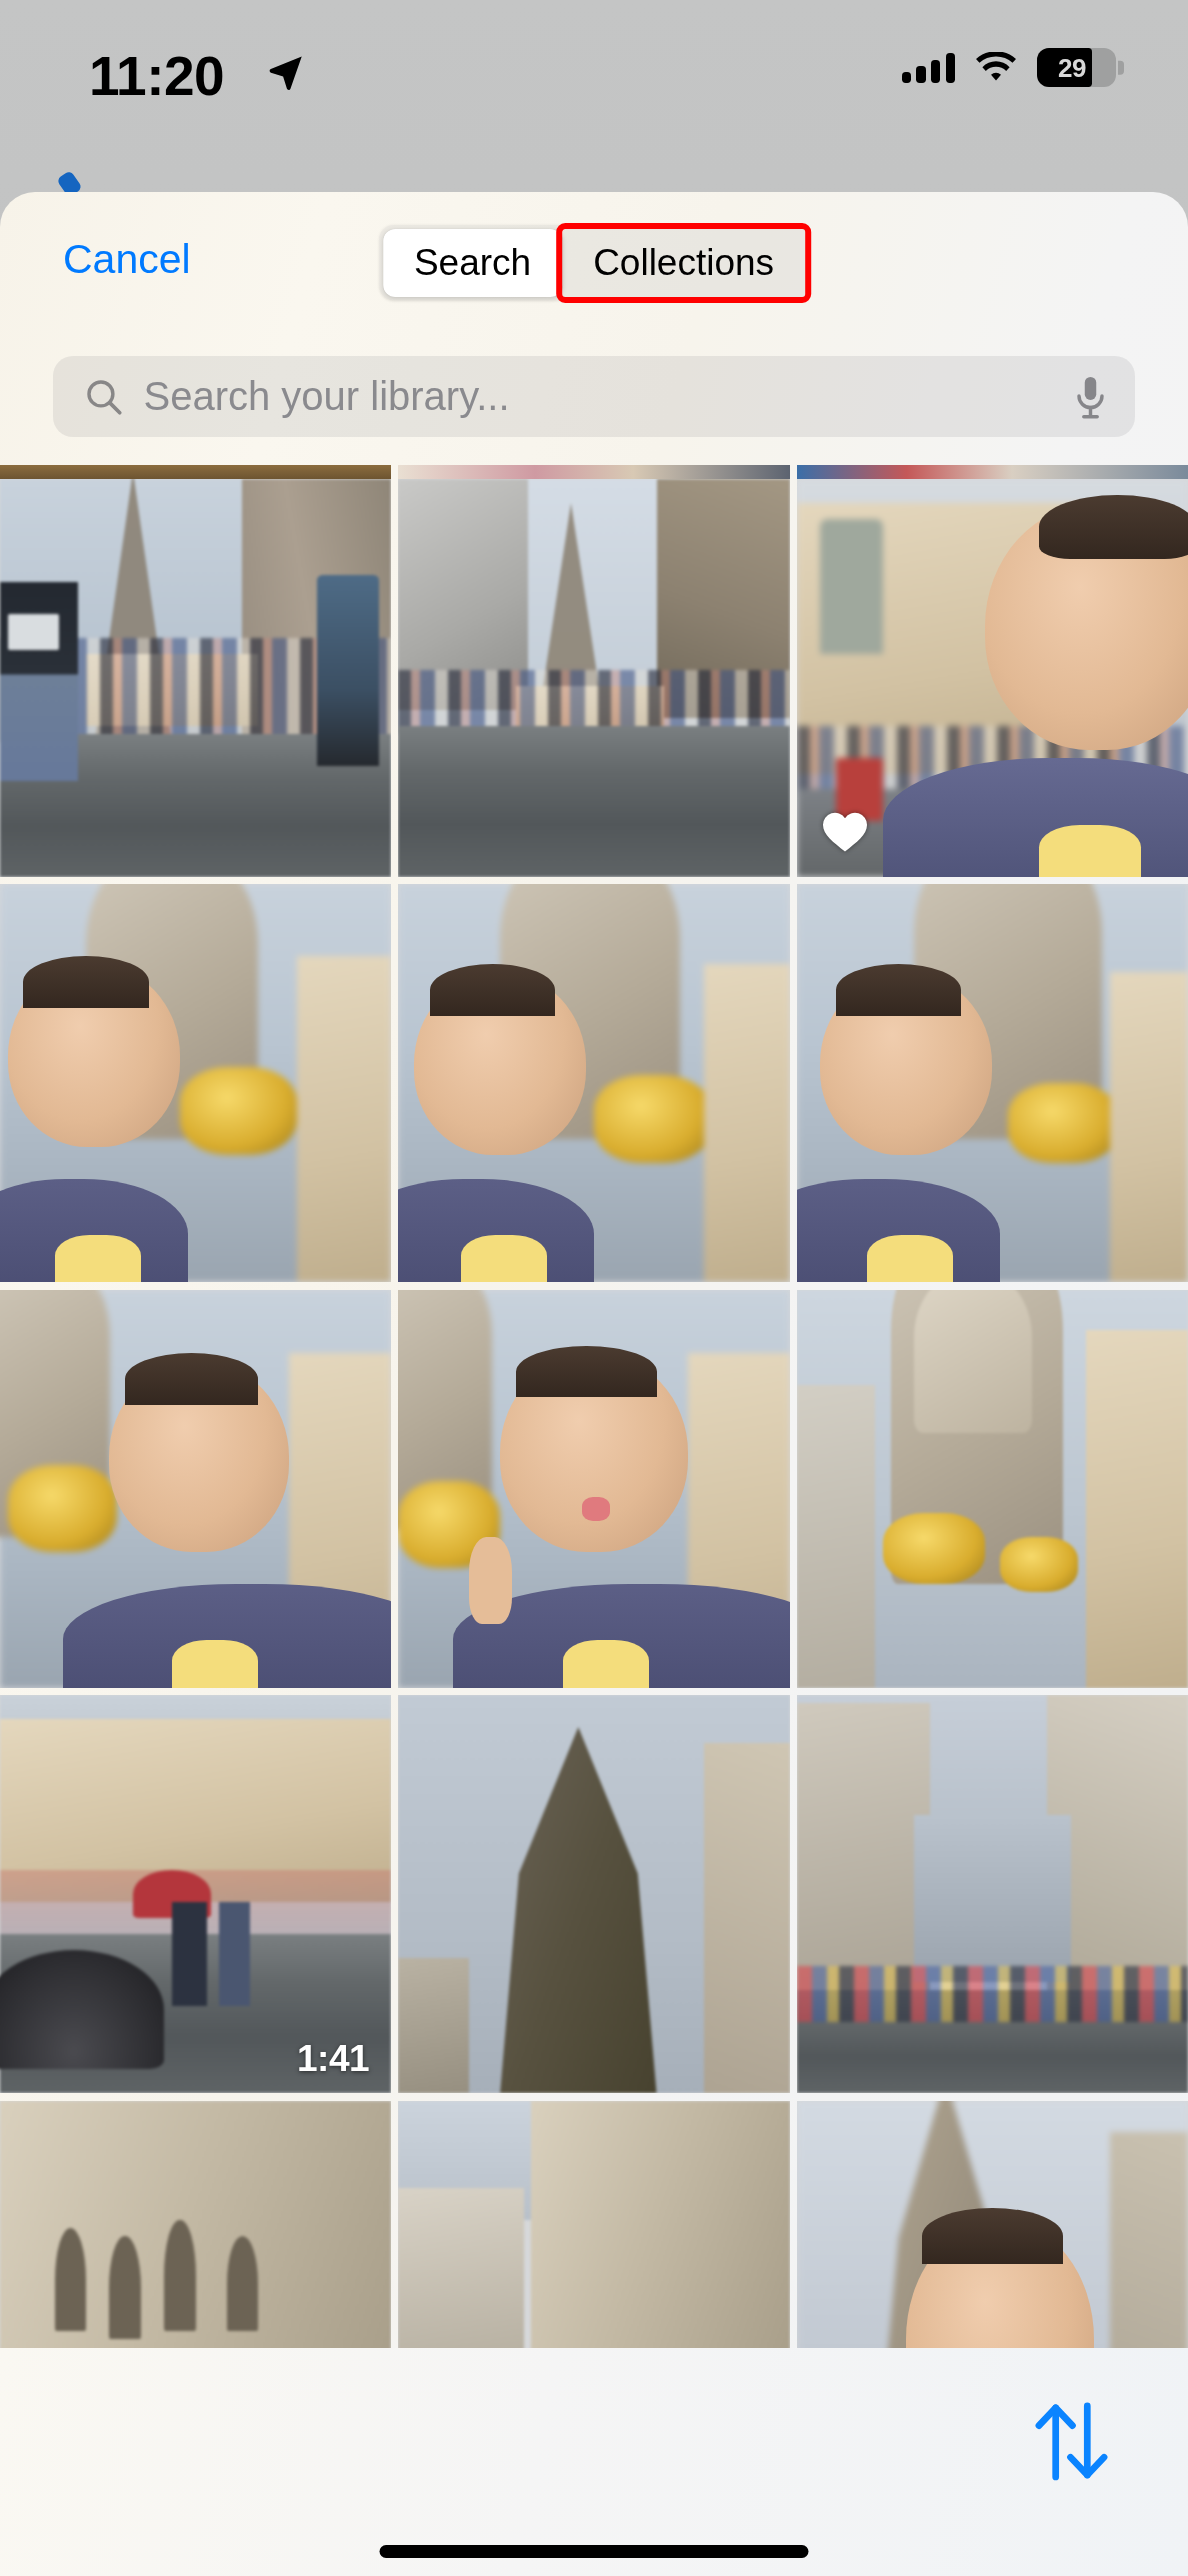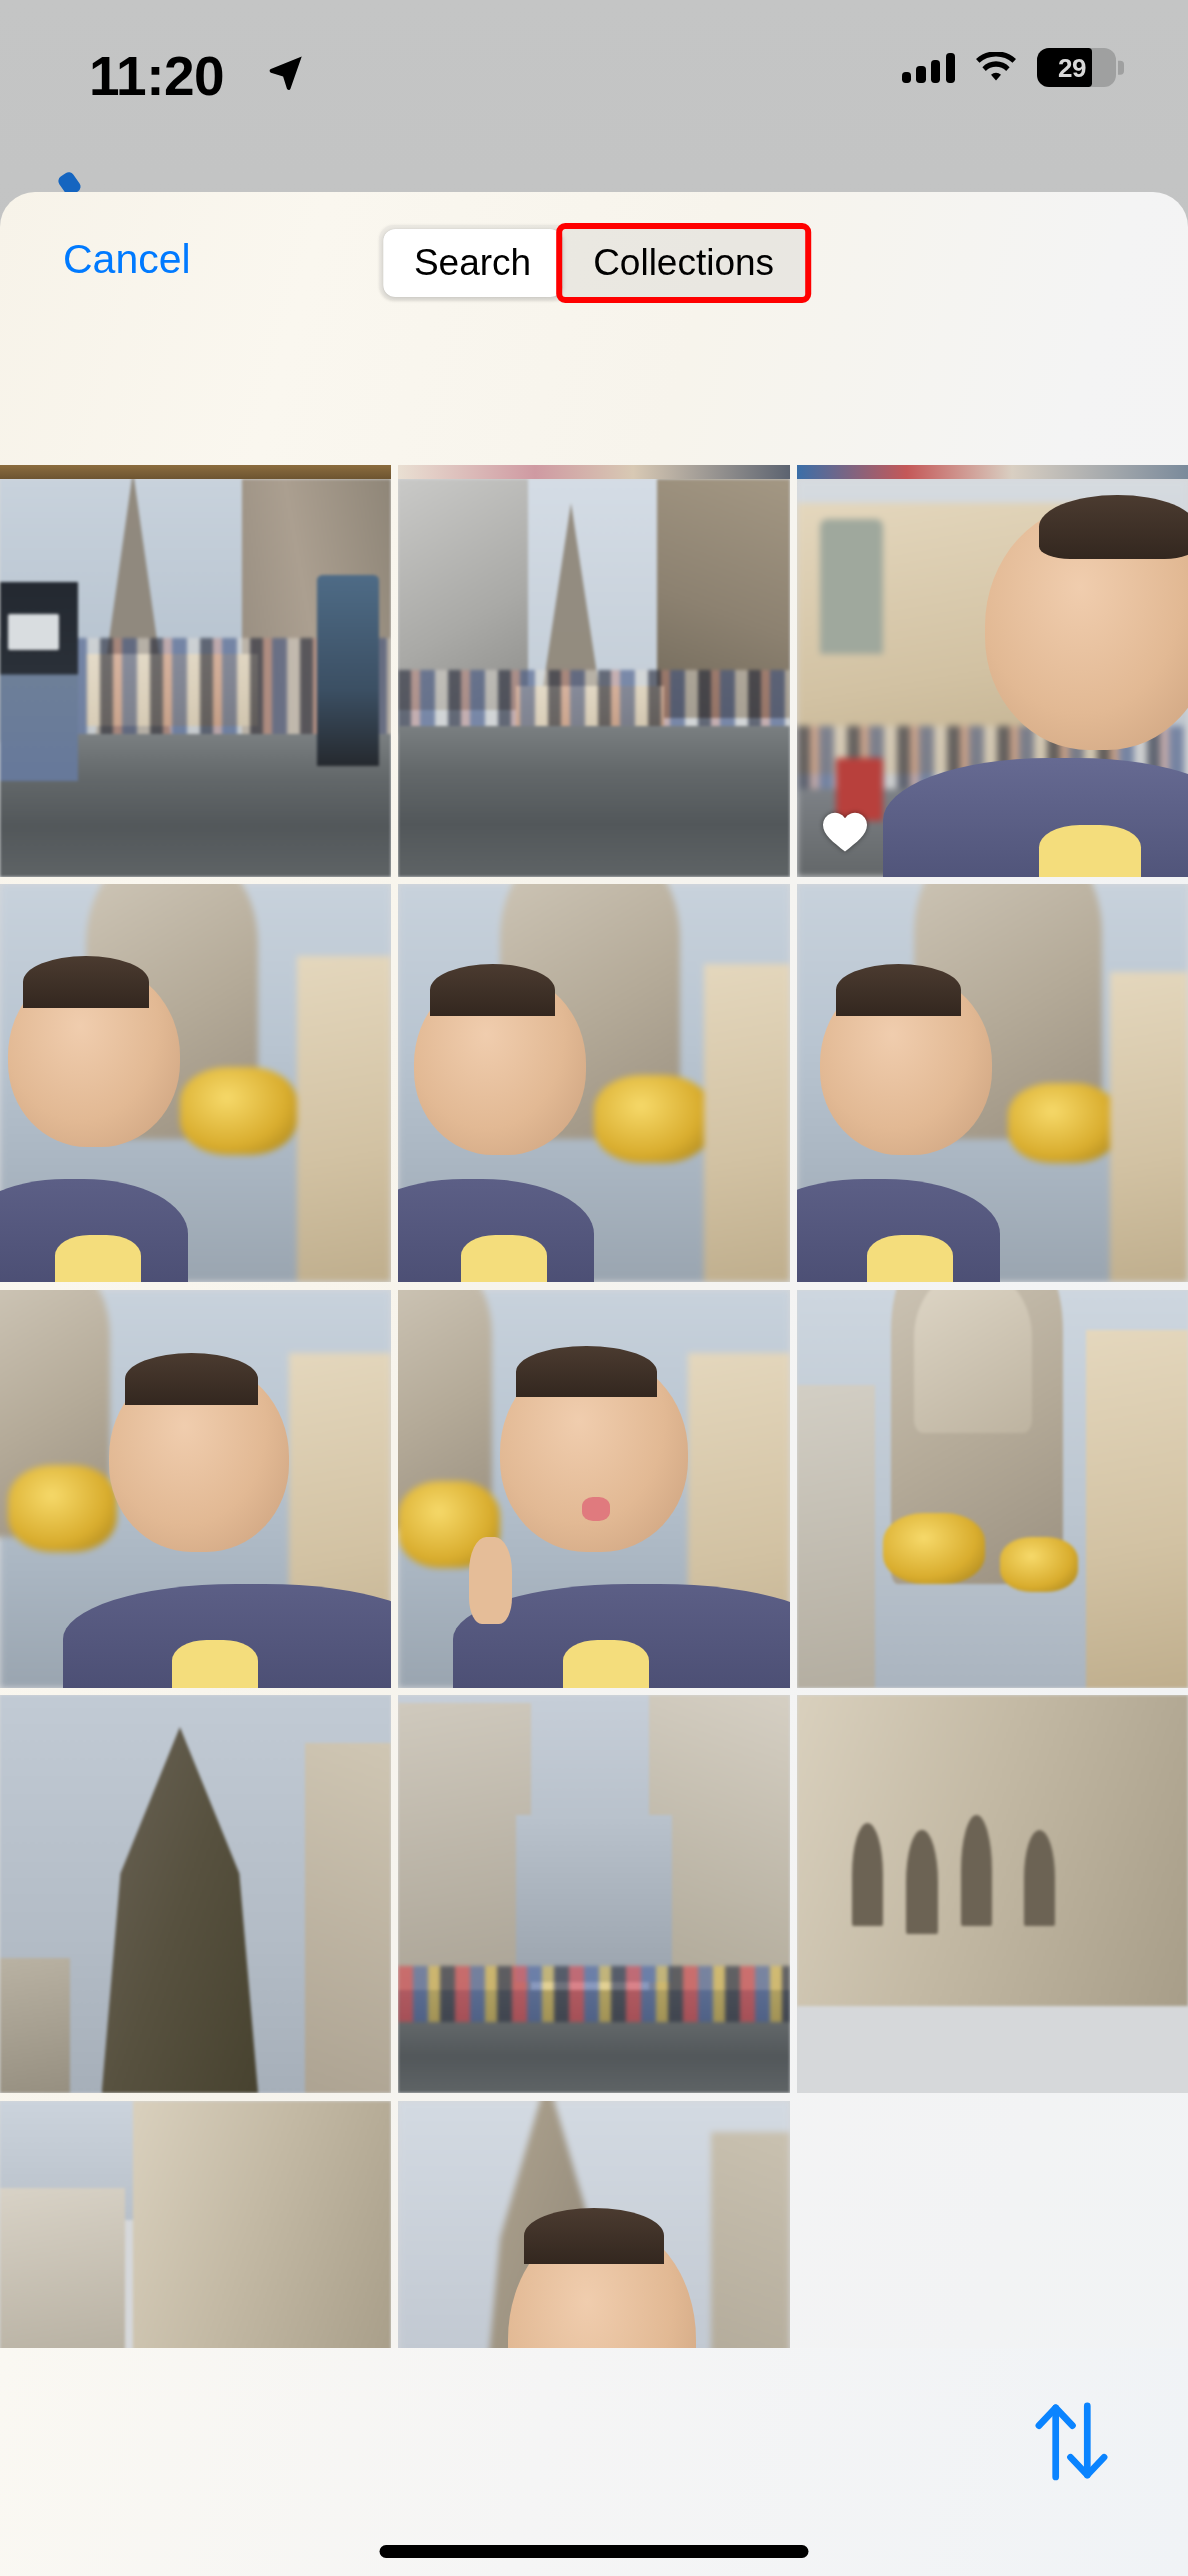--- a/index.html
+++ b/index.html
@@ -343,6 +343,19 @@
       </div>
     </div>
 
+    <div id="search-bar">
+      <svg id="search-icon" viewBox="0 0 24 24">
+        <circle cx="10.5" cy="10.5" r="7" fill="none" stroke="#3c3c43" stroke-width="2"></circle>
+        <line x1="15.6" y1="15.6" x2="21.5" y2="21.5" stroke="#3c3c43" stroke-width="2.2" stroke-linecap="round"></line>
+      </svg>
+      <input id="search-input" type="text" placeholder="Search your library..." style="">
+      <svg id="mic-icon" viewBox="0 0 16 24">
+        <rect x="5" y="1.5" width="6" height="12" rx="3" fill="#3c3c43"></rect>
+        <path d="M2 11.5a6 6 0 0 0 12 0" fill="none" stroke="#3c3c43" stroke-width="1.8" stroke-linecap="round"></path>
+        <line x1="8" y1="17.5" x2="8" y2="22" stroke="#3c3c43" stroke-width="1.8" stroke-linecap="round"></line>
+        <line x1="4.5" y1="22.3" x2="11.5" y2="22.3" stroke="#3c3c43" stroke-width="1.8" stroke-linecap="round"></line>
+      </svg>
+    </div>
 
     <div id="grid-top-strip">
       <div class="cell">

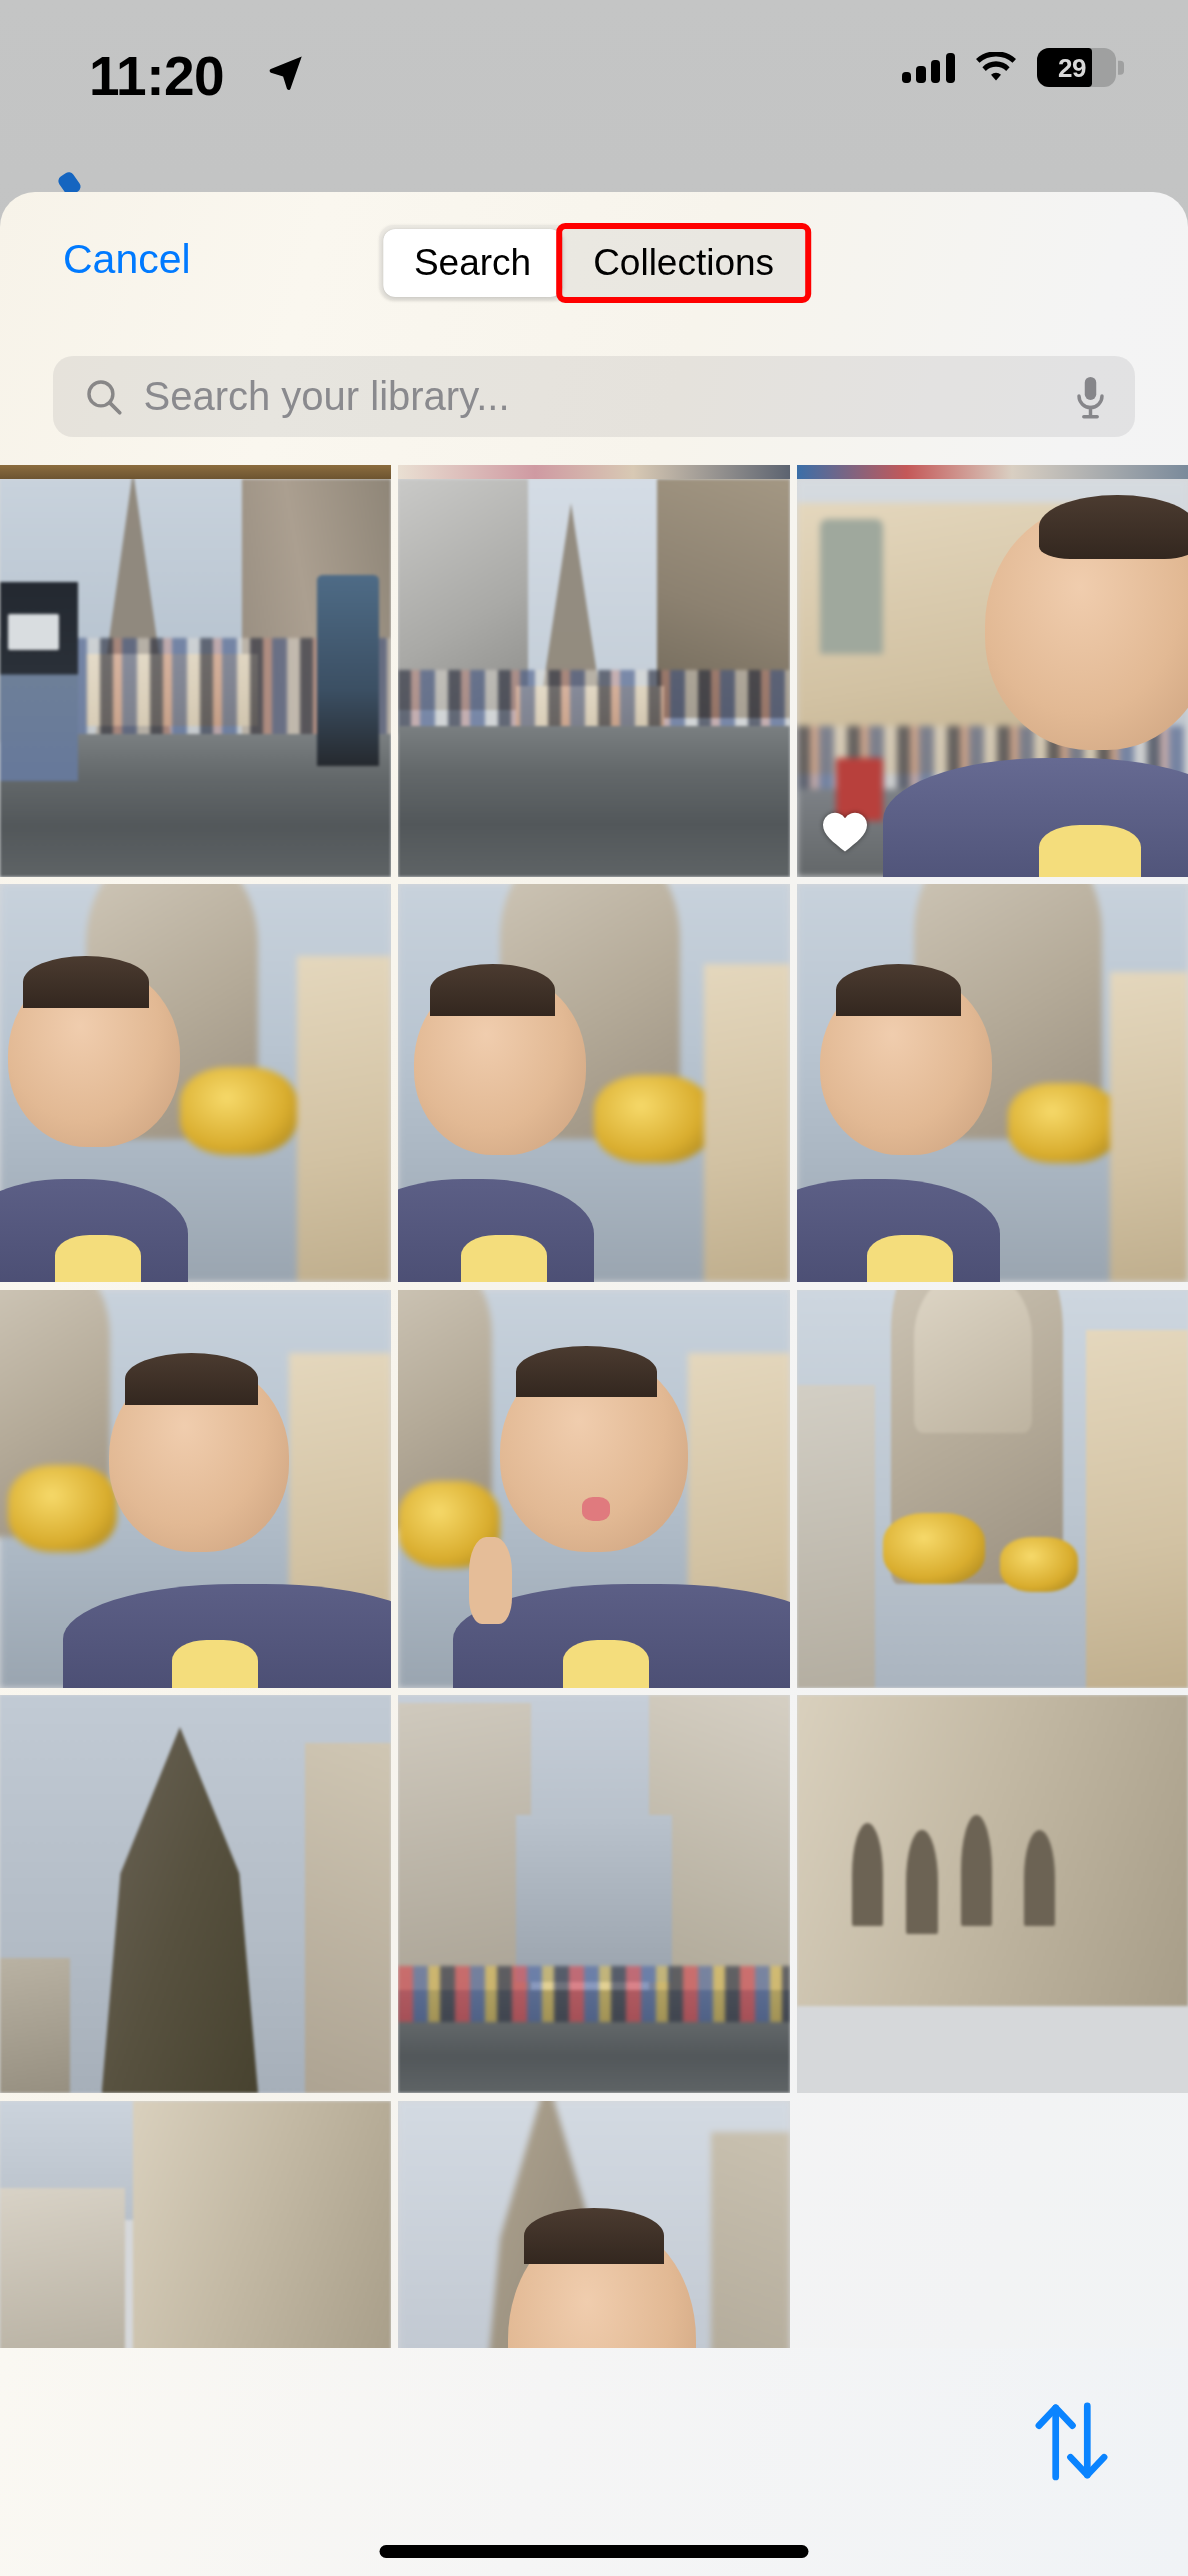--- a/index.html
+++ b/index.html
@@ -515,6 +515,19 @@
         <div class="badge-dur"></div>
       </div>
 
+      <div class="cell">
+        <div class="art grid-blur">
+          <div class="sky-overcast" style="height:18%; background:linear-gradient(180deg,#c9d1d9,#bcc4cc);"></div>
+          <div class="bldg-beige" style="left:0; right:0; top:6%; height:46%;"></div>
+          <div style="position:absolute; left:0; right:0; top:44%; height:22%; background:linear-gradient(180deg,rgba(200,120,110,.45),rgba(120,120,140,.40));"></div>
+          <div class="pavement wet" style="height:40%;"></div>
+          <div class="umbrella" style="left:-4%; bottom:6%; width:46%; height:30%; background:radial-gradient(ellipse at 50% 85%, #4a4a4f 0%, #2a2a2e 70%, #1a1a1d 100%);"></div>
+          <div class="umbrella" style="left:34%; top:44%; width:20%; height:12%; background:#b4363c;"></div>
+          <div style="position:absolute; left:44%; top:52%; width:9%; height:26%; background:#2c3240;"></div>
+          <div style="position:absolute; left:56%; top:52%; width:8%; height:26%; background:#4a5670;"></div>
+        </div>
+        <div class="badge-dur">1:41</div>
+      </div>
 
       <div class="cell">
         <div class="art grid-blur">

